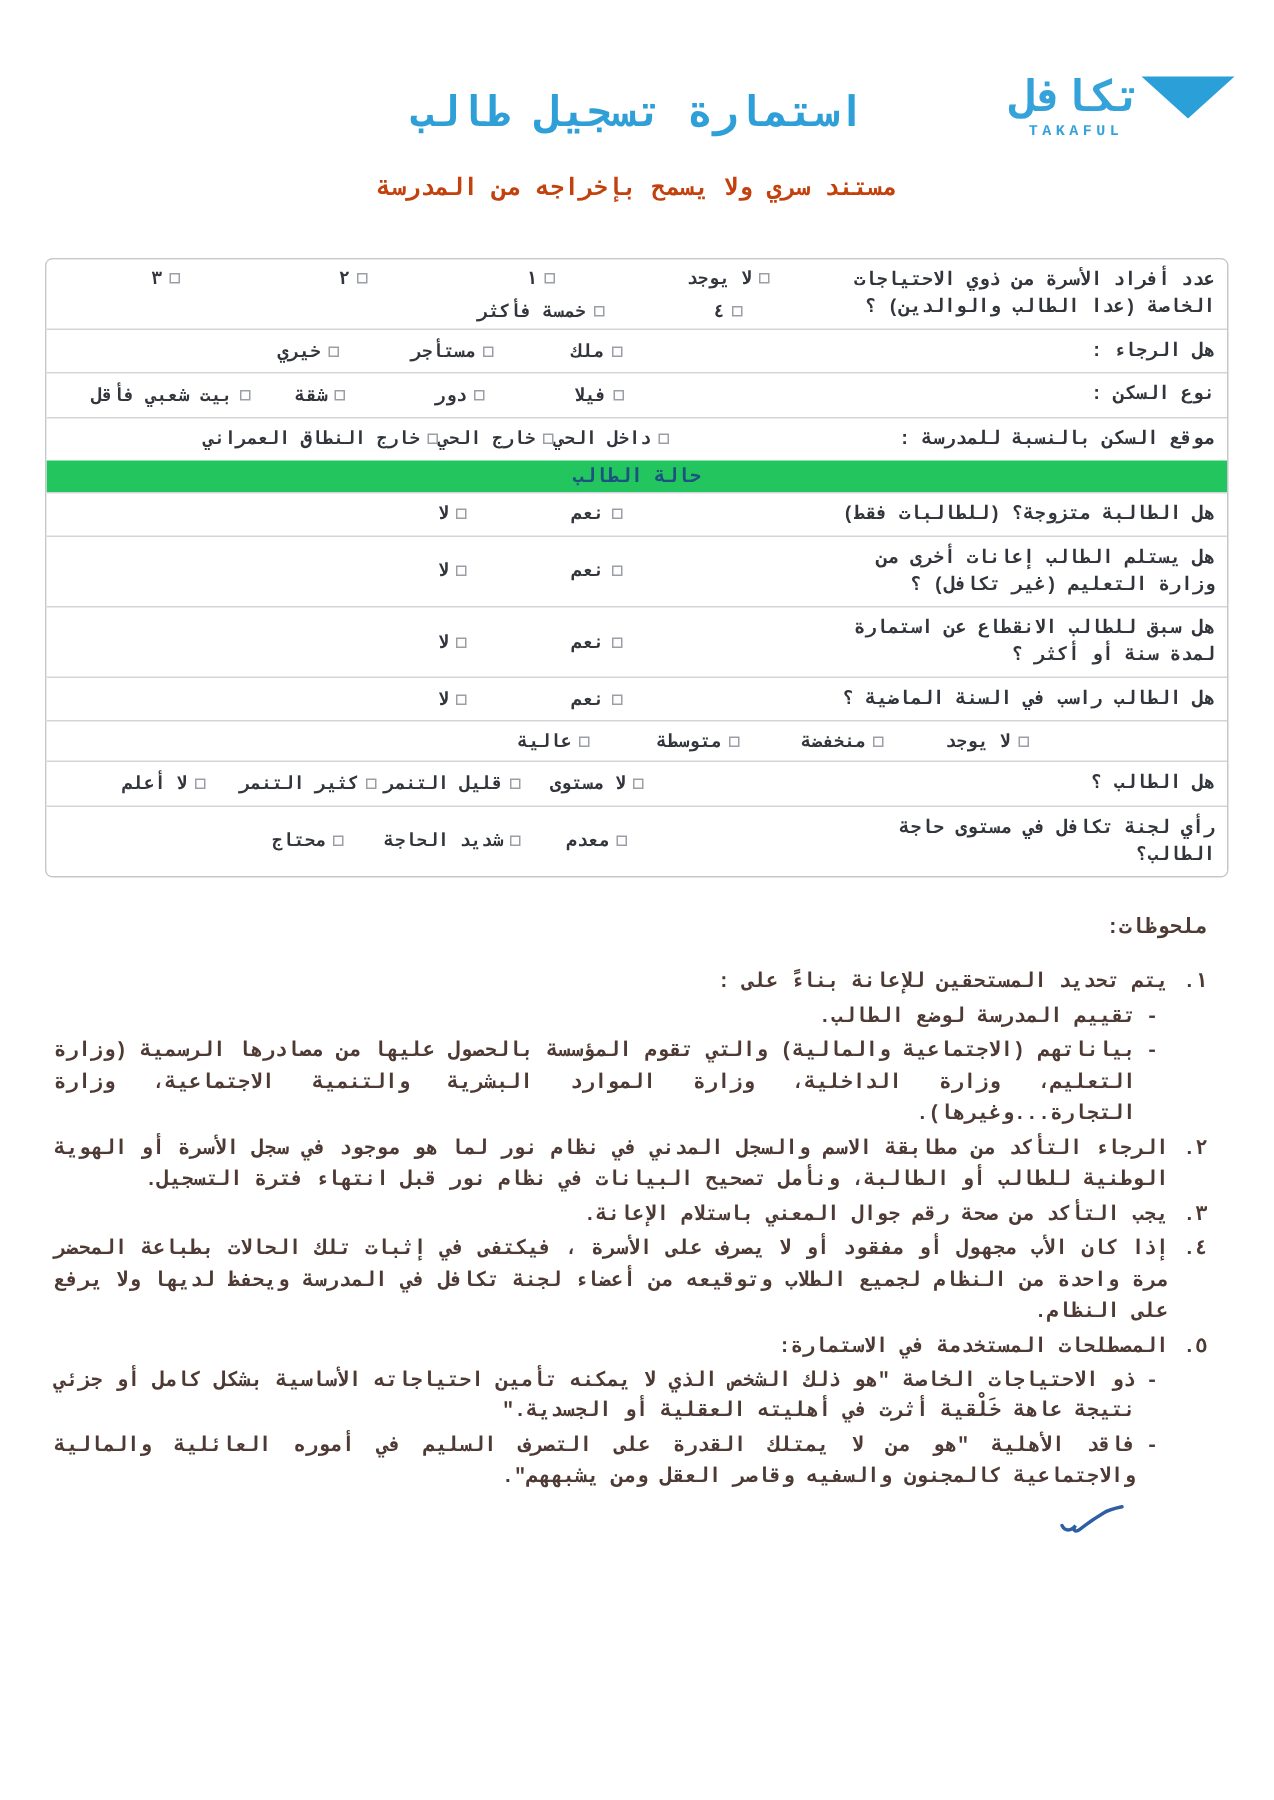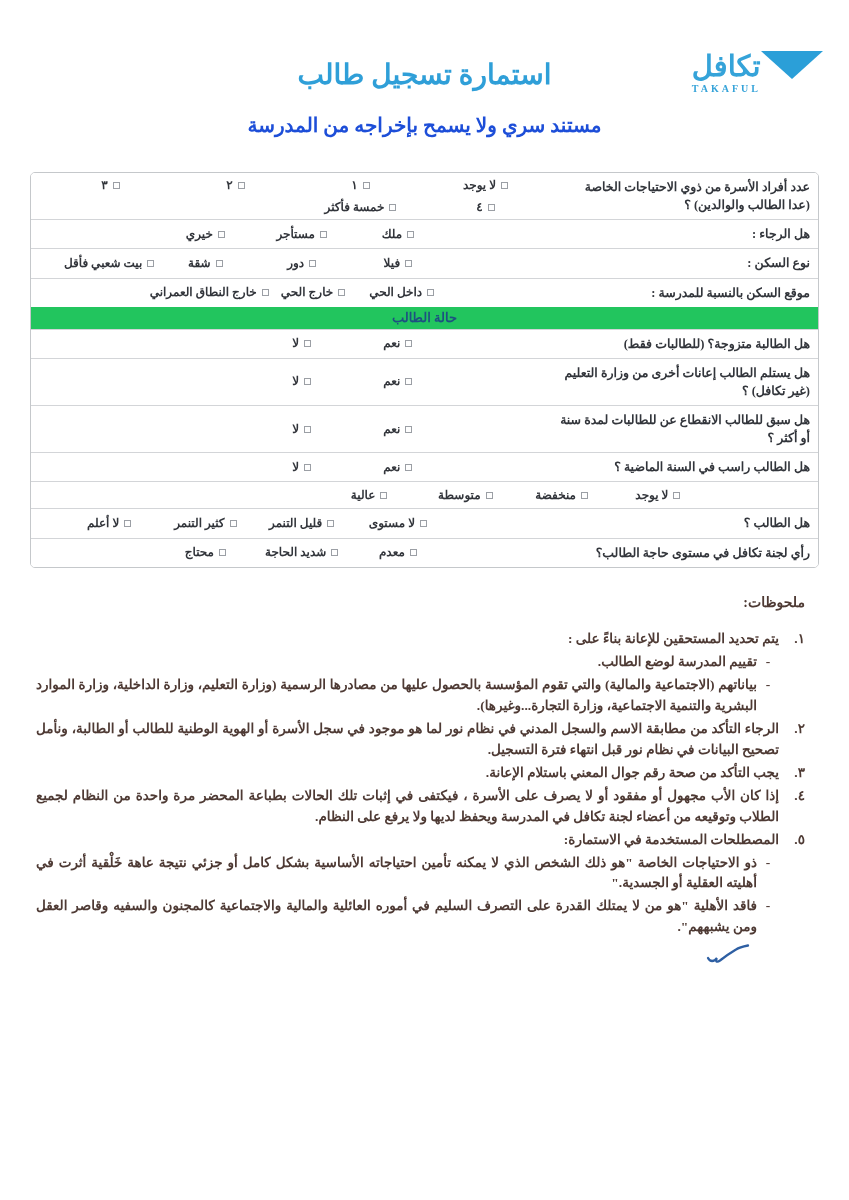--- a/index.html
+++ b/index.html
@@ -7,7 +7,7 @@
   .page {
     width:849px; height:1200px; margin:0 auto; background:#ffffff;
     position:relative; direction:rtl; overflow:hidden;
-    font-family:Liberation Serif, serif;
+    font-family:Liberation Mono, monospace;
   }
   
   .header { height:172px; position:relative; }

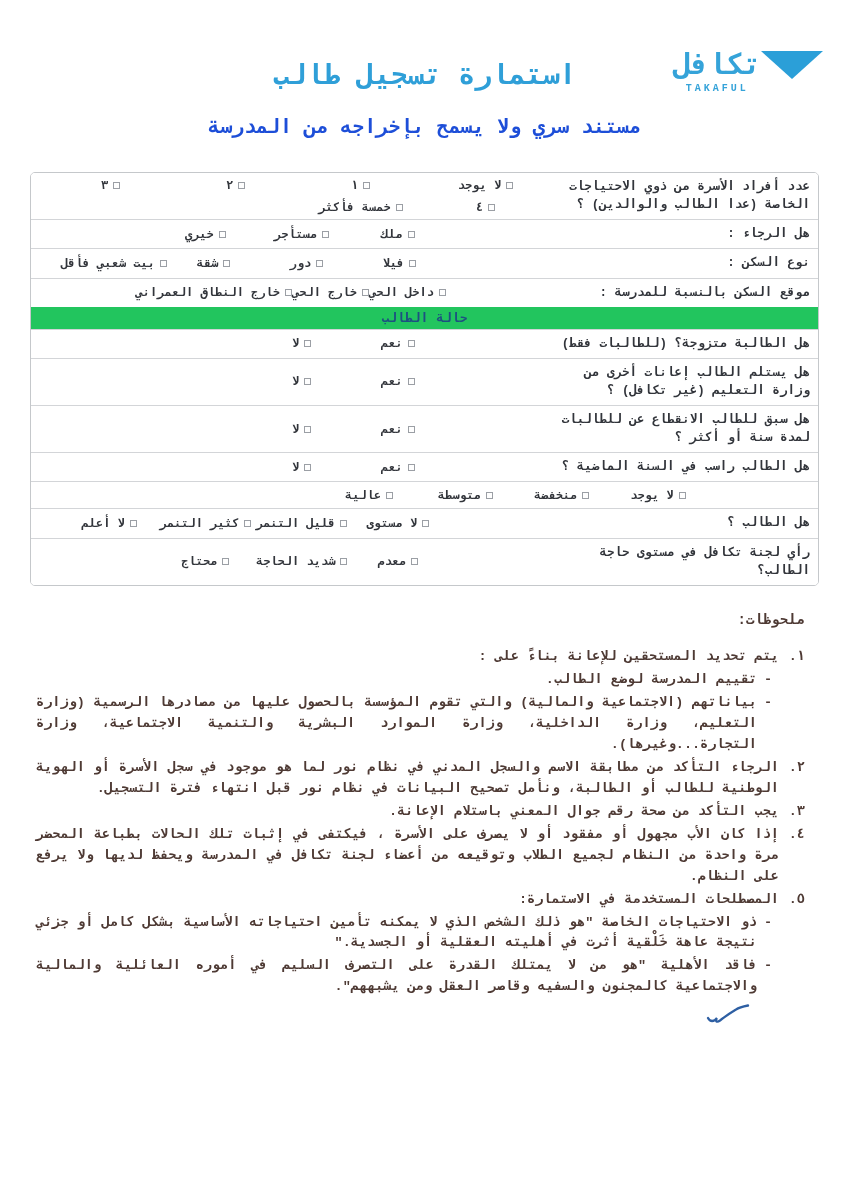--- a/index.html
+++ b/index.html
@@ -13,7 +13,7 @@
   .header { height:172px; position:relative; }
   .titles { position:absolute; top:58px; right:0; left:0; text-align:center; }
   .doc-title { color:#2f9fd8; font-size:28px; font-weight:bold; letter-spacing:0; }
-  .doc-subtitle { color:#1d4ed8; font-size:20px; font-weight:bold; margin-top:22px; }
+  .doc-subtitle { color:#c2410c; font-size:16px; font-weight:bold; margin-top:22px; }
   .brand { position:absolute; top:36px; right:26px; width:120px; display:flex; align-items:center; }
   .logo-tri { width:0; height:0; border-left:31px solid transparent; border-right:31px solid transparent; border-top:28px solid #2b9fd8; }
   .logo-diamond { width:54px; height:54px; margin-top:-2px; transform:rotate(45deg);

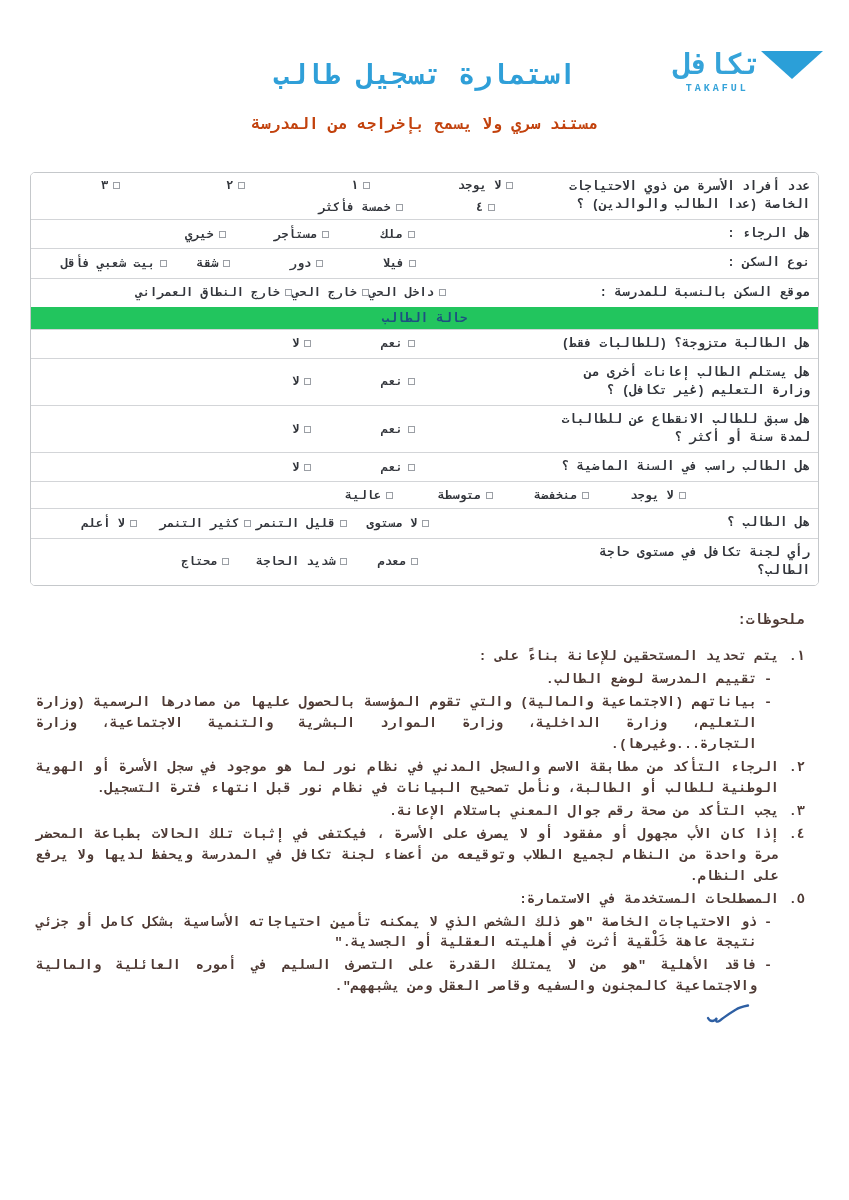--- a/index.html
+++ b/index.html
@@ -184,7 +184,7 @@
           </div>
         </div>
         <div class="trow">
-          <div class="q">هل سبق للطالب الانقطاع عن للطالبات لمدة سنة أو أكثر ؟</div>
+          <div class="q">هل سبق للطالب الانقطاع عن استمارة لمدة سنة أو أكثر ؟</div>
           <div class="opts">
             <label class="opt">
               <span class="box"></span>

